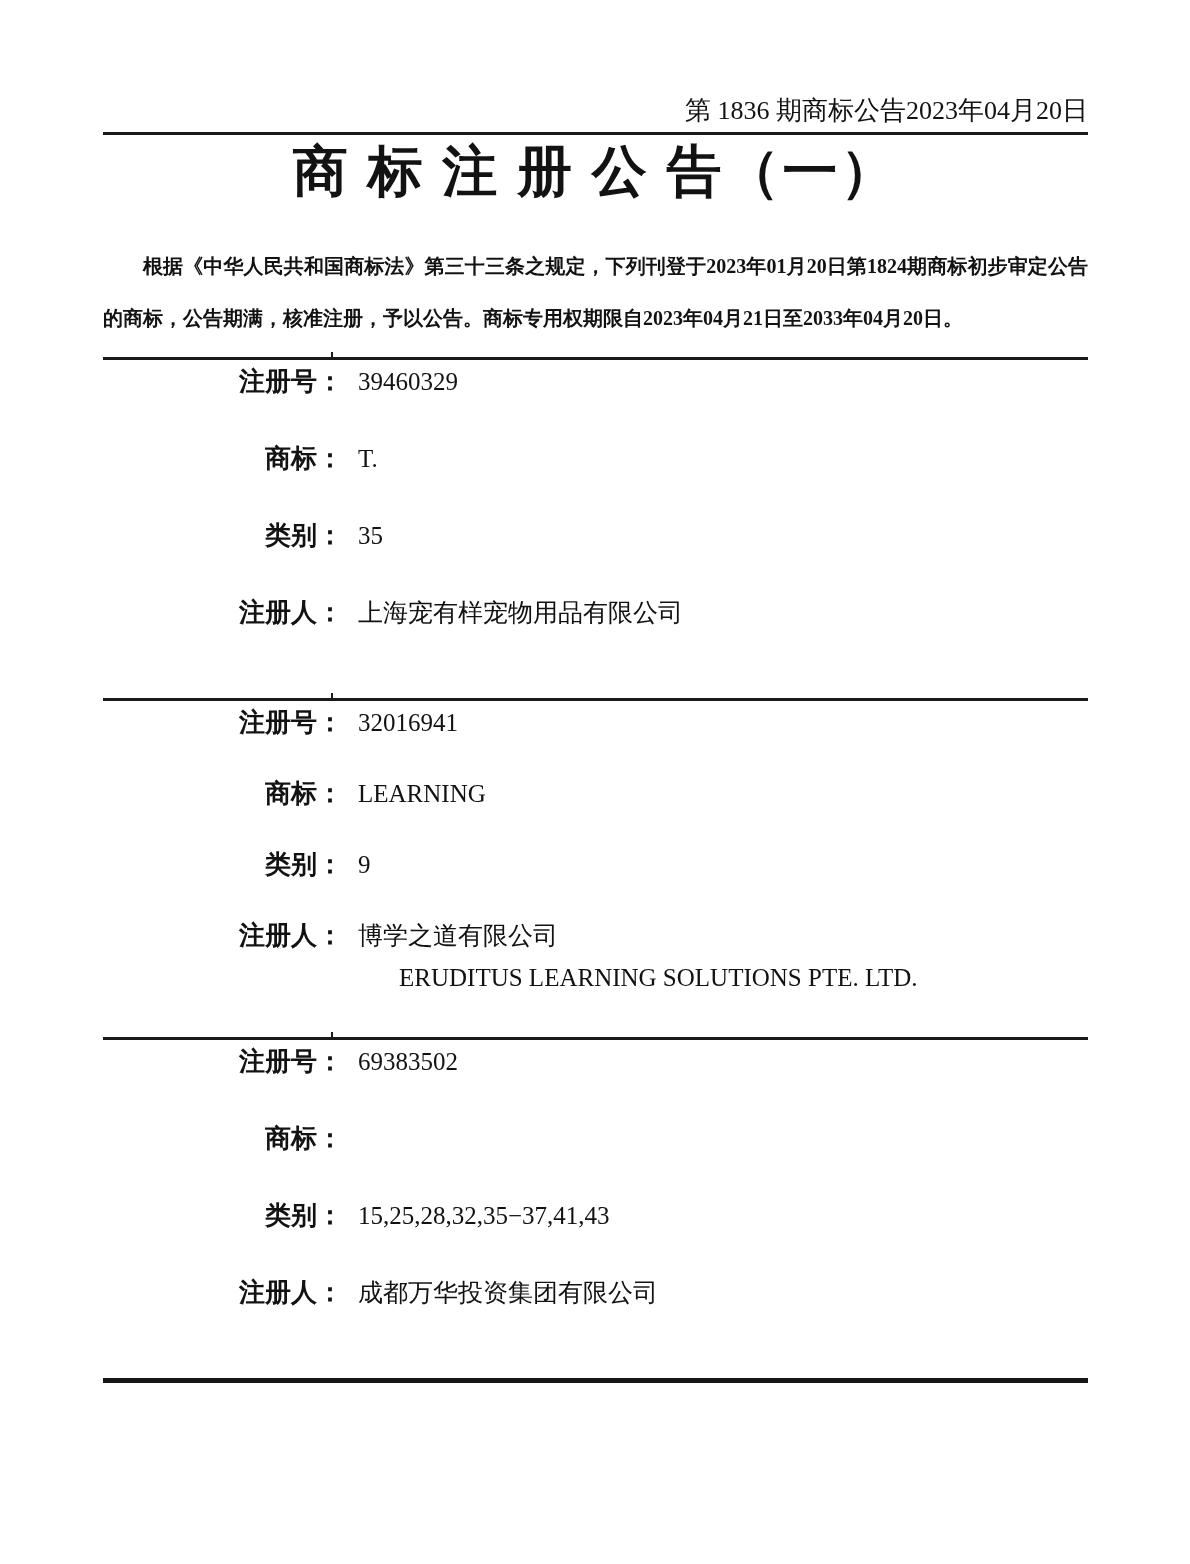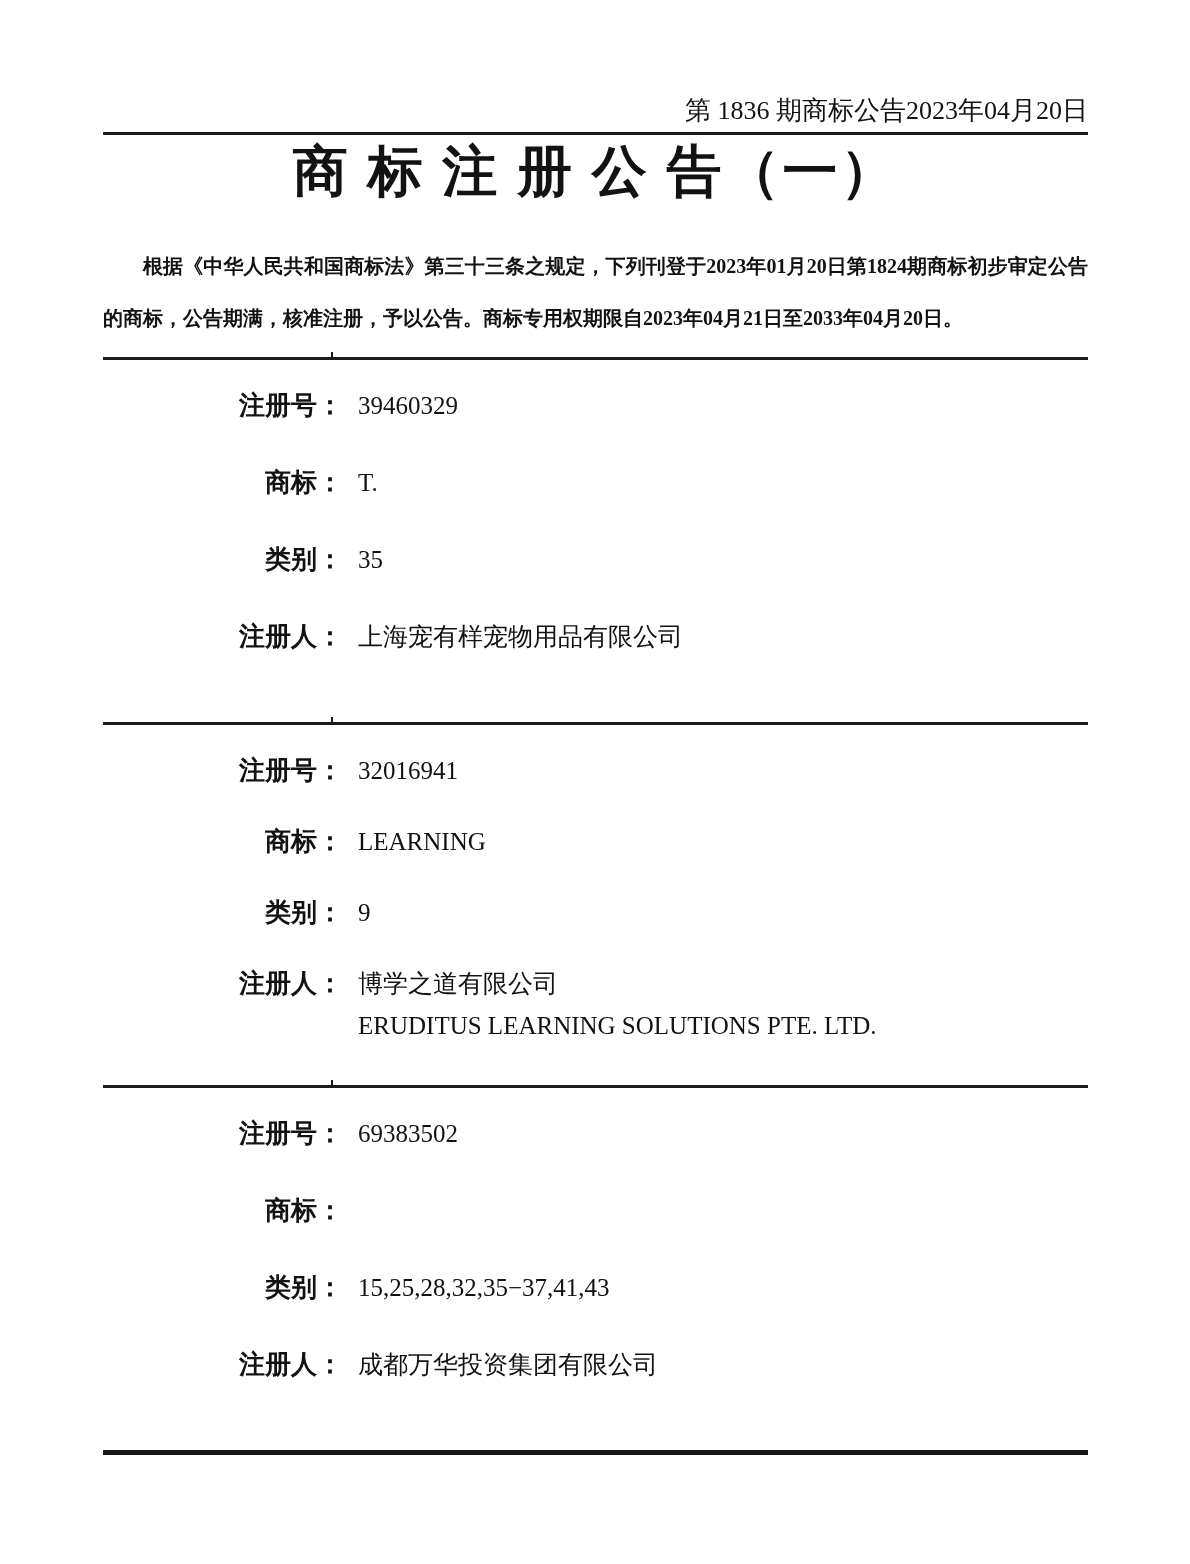--- a/index.html
+++ b/index.html
@@ -61,7 +61,7 @@
   }
 
   
-  .entry { padding: 32px 0 22px; }
+  .entry { padding: 8px 0 22px; }
   .entry--compact { padding-bottom: 2px; }
   .row { display: flex; align-items: flex-start; margin-bottom: 50px; }
   .entry--compact .row { margin-bottom: 44px; }

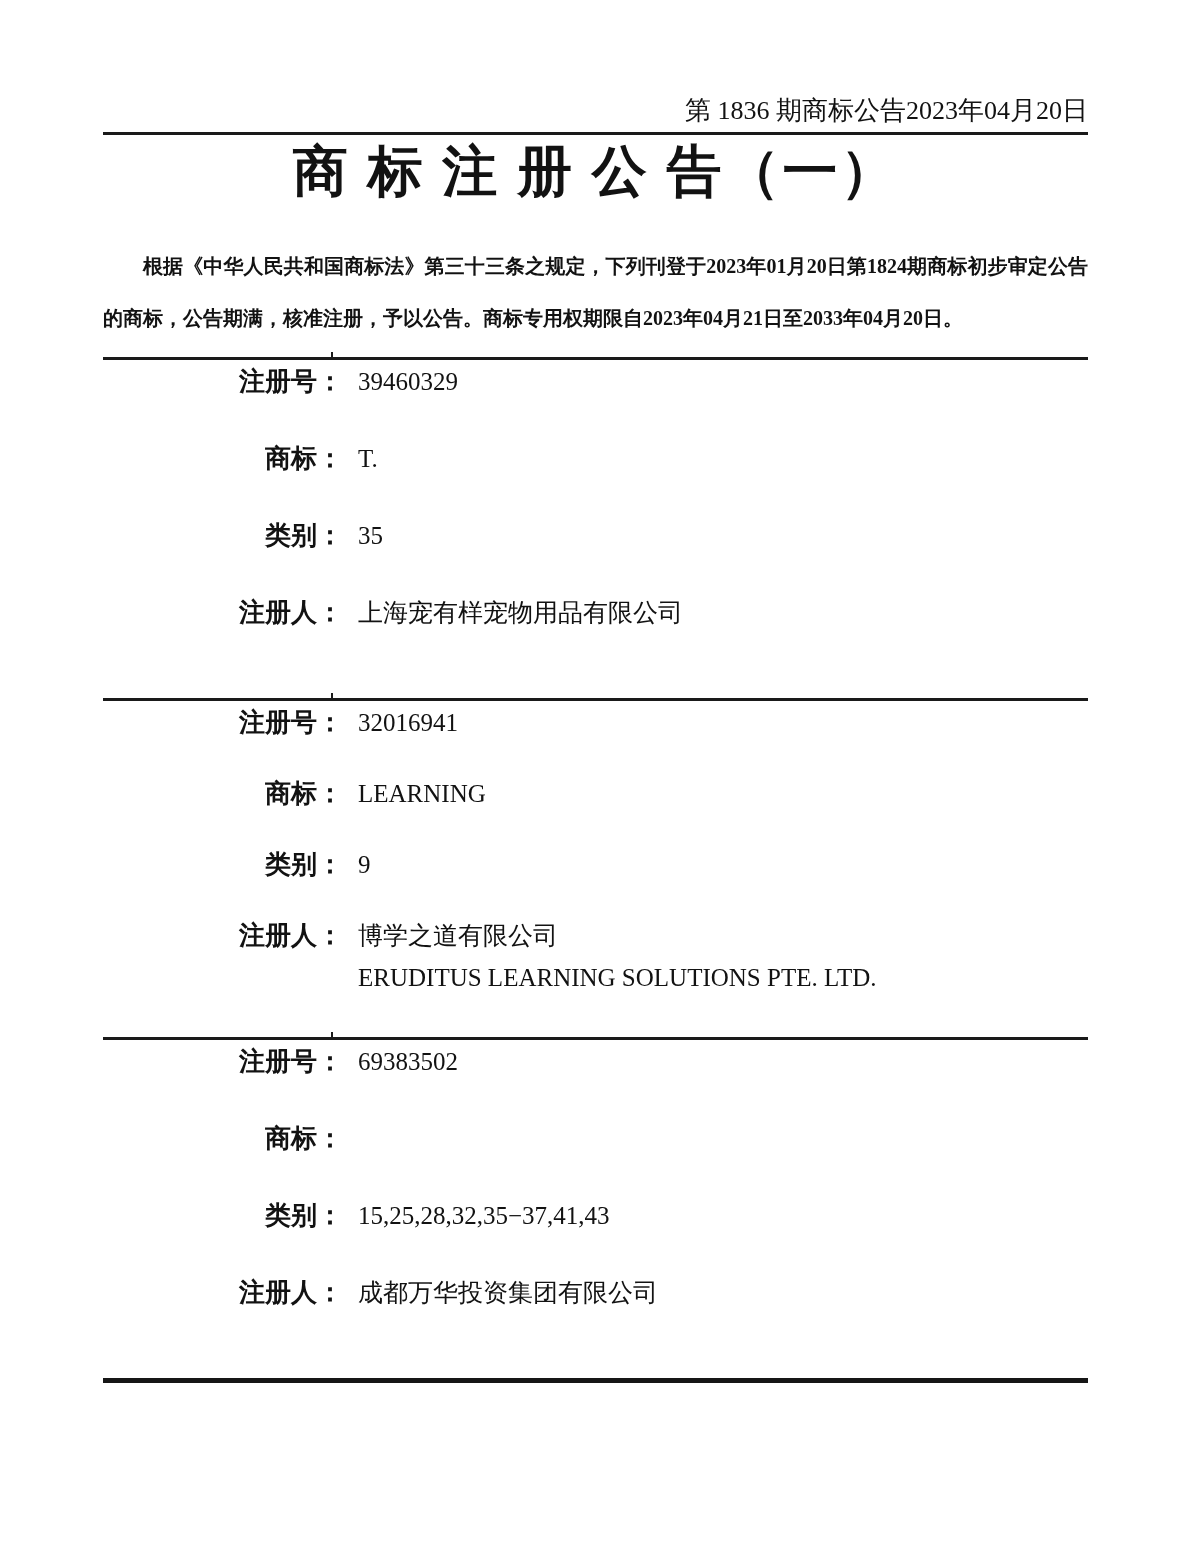--- a/index.html
+++ b/index.html
@@ -75,7 +75,7 @@
     padding-left: 15px;
     font-size: 25px; line-height: 27px;
   }
-  .val-line2 { display: block; margin-top: 15px; }
+  .val-line2 { display: block; margin-top: 15px; margin-left: 41px; }
 </style>
 </head>
 <body>

